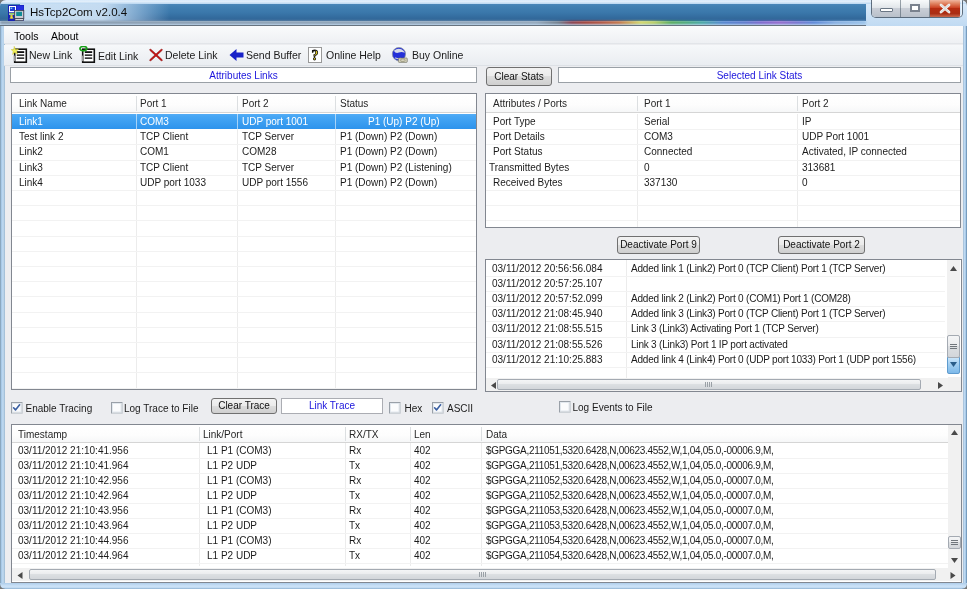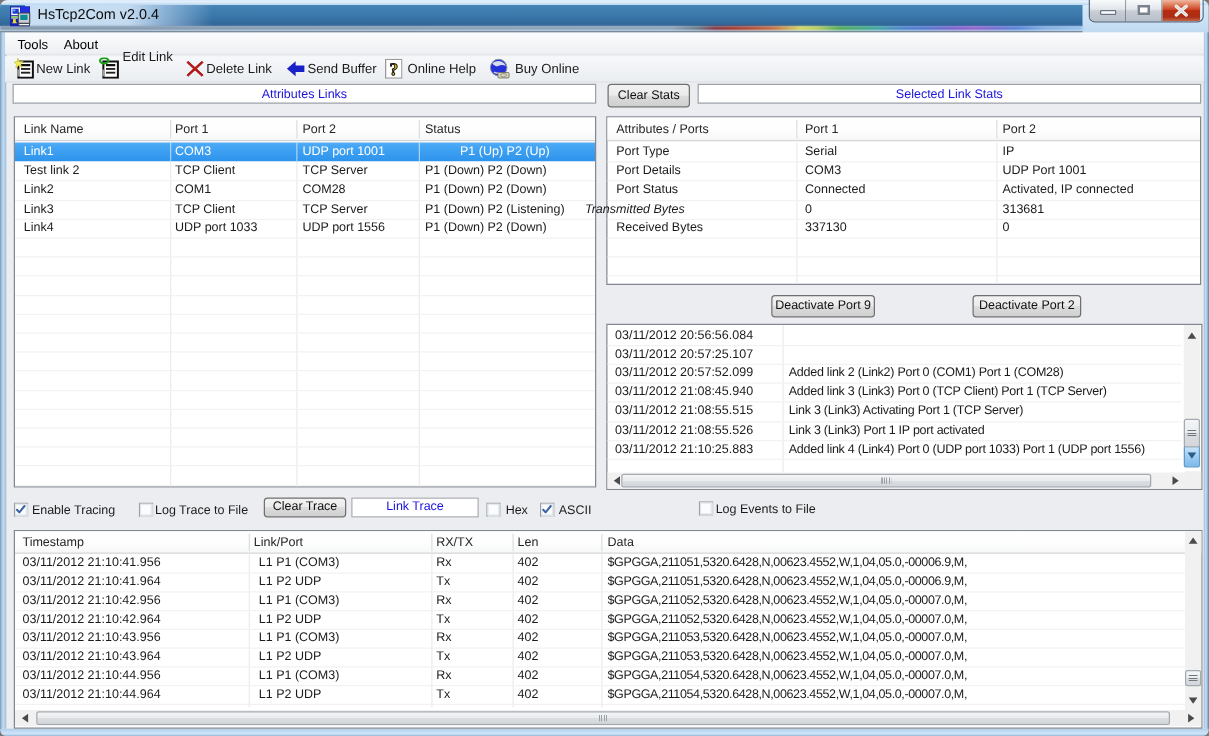--- a/index.html
+++ b/index.html
@@ -93,7 +93,7 @@
 <rect x="2.8" y="9.6" width="1.6" height="5.5" fill="#9a9a9a"></rect>
 <ellipse cx="4.4" cy="2.6" rx="3.4" ry="2.2" fill="none" stroke="#18a018" stroke-width="1.7"></ellipse>
 </svg>
-<div class="t" style="left:98px;top:40px;font-size:10.5px;">Edit Link</div>
+<div class="t" style="left:98px;top:50px;font-size:10.5px;">Edit Link</div>
 <svg style="position:absolute;left:148px;top:47px" width="16" height="16" viewBox="0 0 16 16">
 <path d="M2.5 2 L8 7 L13.5 2 L14.5 3 L9.2 8 L14.5 13 L13.5 14 L8 9 L2.5 14 L1.5 13 L6.8 8 L1.5 3 Z" fill="#cc1111" stroke="#881111" stroke-width="0.6"></path>
 </svg>

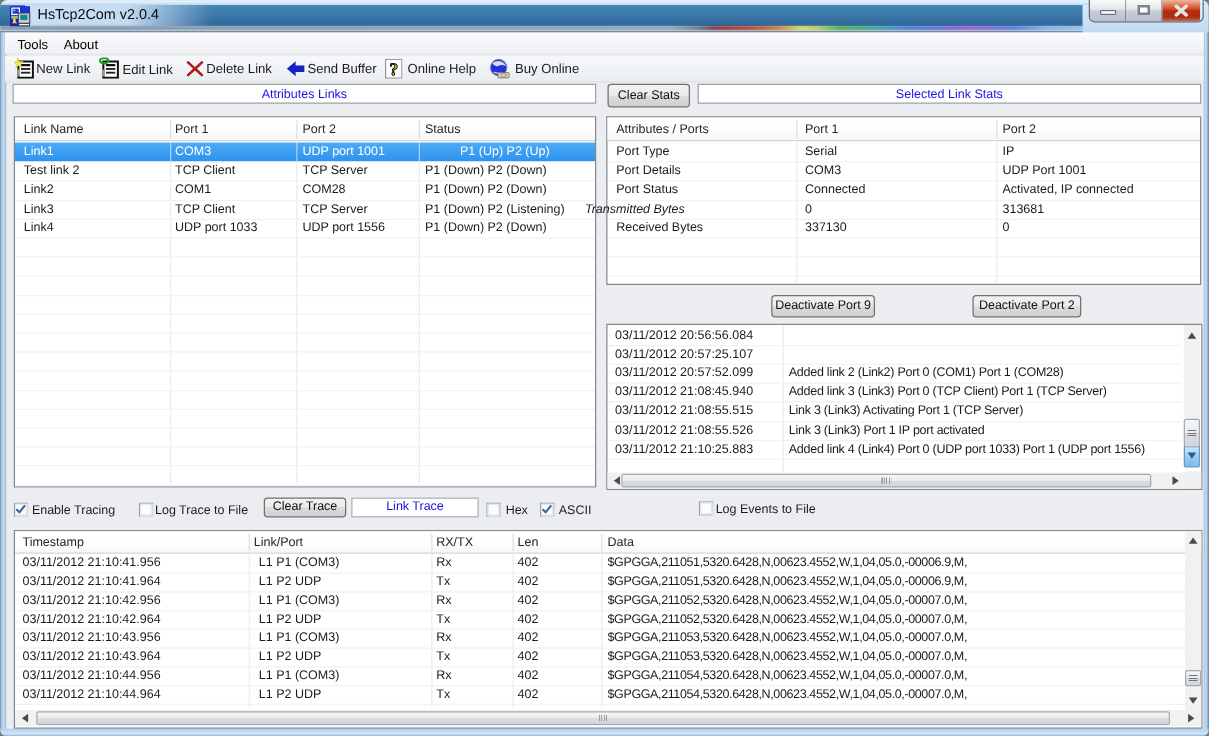--- a/index.html
+++ b/index.html
@@ -192,7 +192,7 @@
 <div class="t" style="left:644px;top:146.4px;">Connected</div>
 <div class="t" style="left:802px;top:146.4px;">Activated, IP connected</div>
 <div style="position:absolute;left:486px;top:159.6px;width:474px;height:1px;background:#f2f2f2"></div>
-<div class="t" style="left:468px;top:161.6px;font-style:italic;">Transmitted Bytes</div>
+<div class="t" style="left:489px;top:161.6px;">Transmitted Bytes</div>
 <div class="t" style="left:644px;top:161.6px;">0</div>
 <div class="t" style="left:802px;top:161.6px;">313681</div>
 <div style="position:absolute;left:486px;top:174.79999999999998px;width:474px;height:1px;background:#f2f2f2"></div>

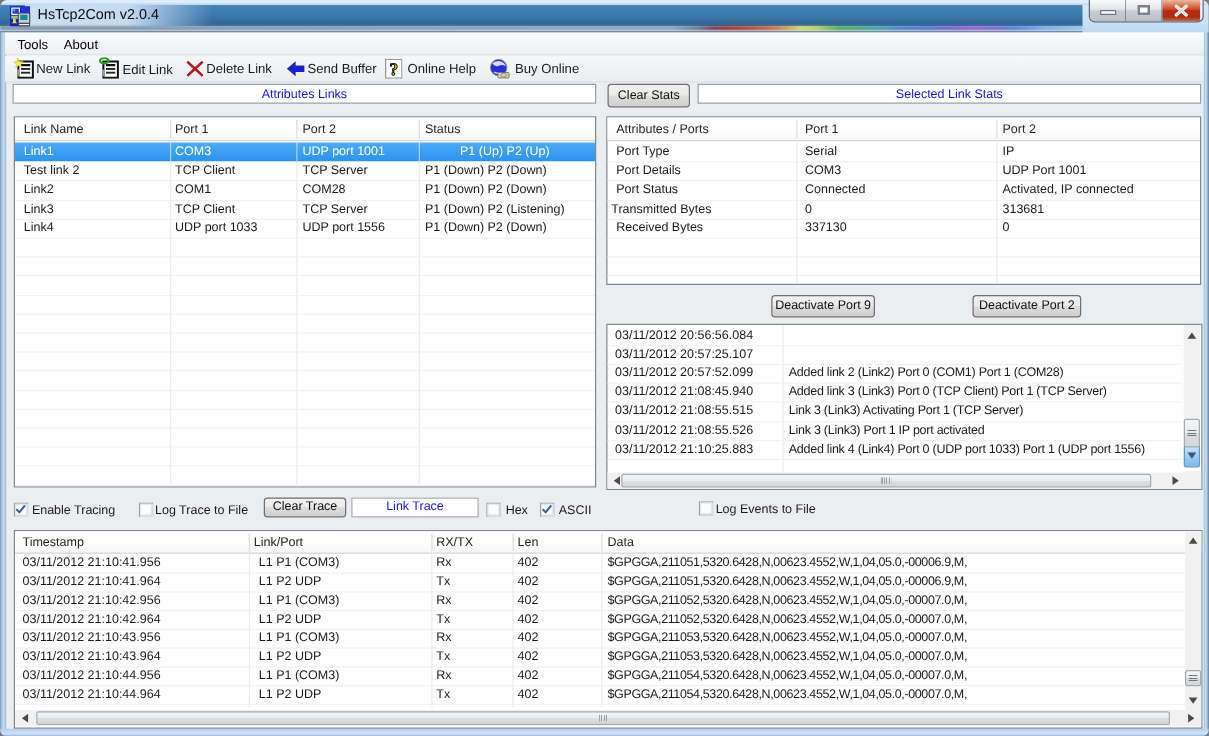--- a/index.html
+++ b/index.html
@@ -207,6 +207,7 @@
 <div class="lv" style="left:485px;top:259px;width:477px;height:133px;"></div>
 <div style="position:absolute;left:626px;top:260px;width:1px;height:131px;background:#ececec"></div>
 <div class="t" style="left:492px;top:262.5px;">03/11/2012 20:56:56.084</div>
+<div class="t" style="left:631px;top:262.5px;letter-spacing:-0.2px;">Added link 1 (Link2) Port 0 (TCP Client) Port 1 (TCP Server)</div>
 <div style="position:absolute;left:486px;top:275.7px;width:459px;height:1px;background:#f2f2f2"></div>
 <div class="t" style="left:492px;top:277.7px;">03/11/2012 20:57:25.107</div>
 <div style="position:absolute;left:486px;top:290.9px;width:459px;height:1px;background:#f2f2f2"></div>

